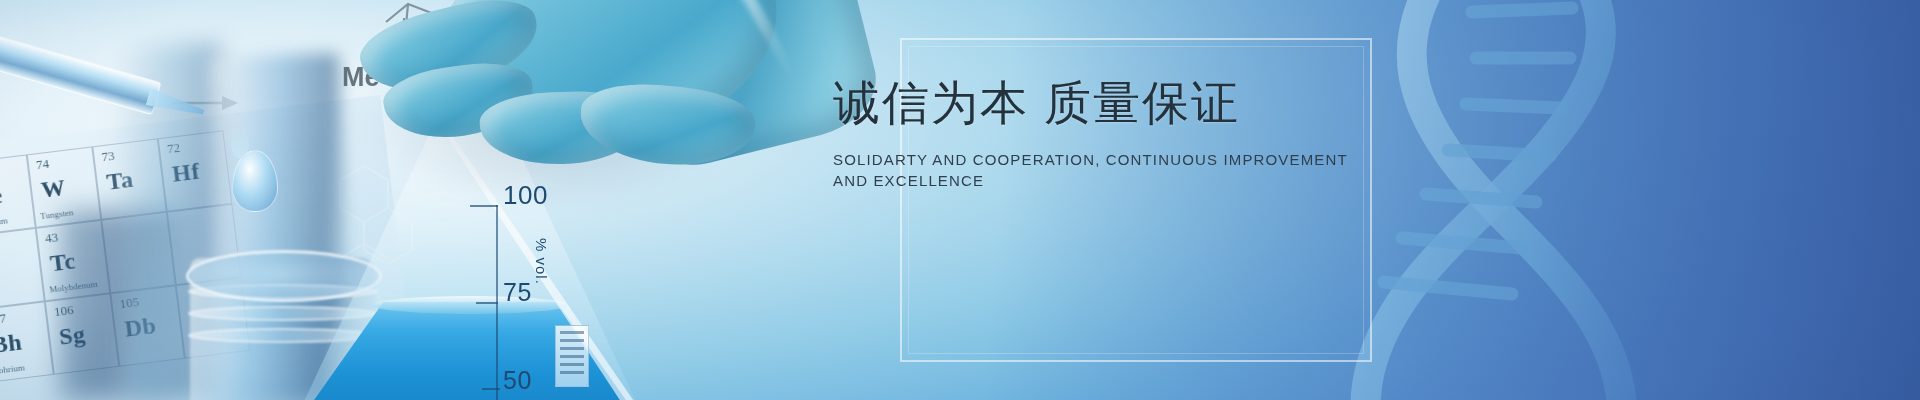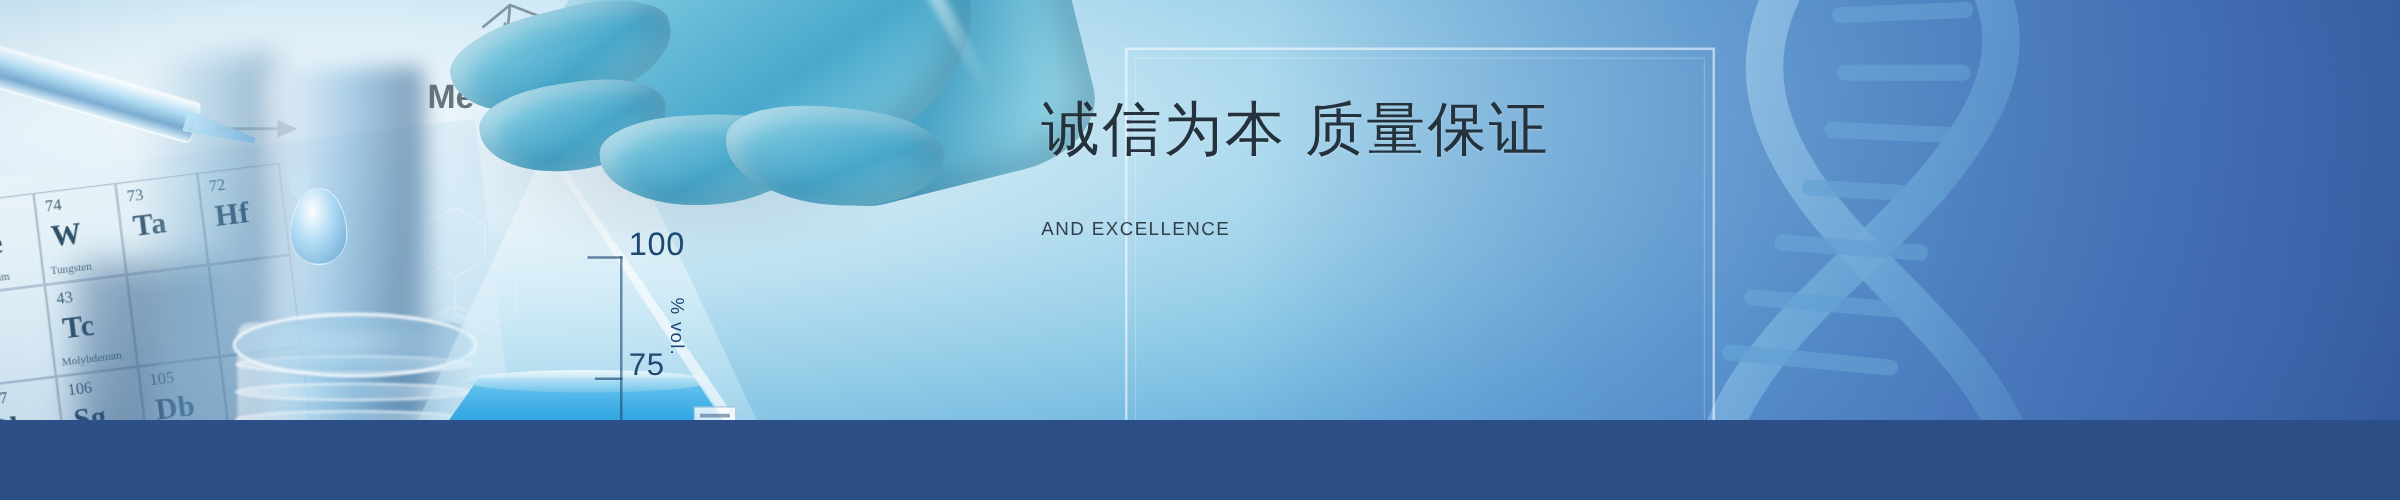--- a/index.html
+++ b/index.html
@@ -13,7 +13,7 @@
   .banner {
     position:relative;
     width:1920px;
-    height:336px;
+    height:400px;
     overflow:hidden;
     background:#5b93cf;
   }

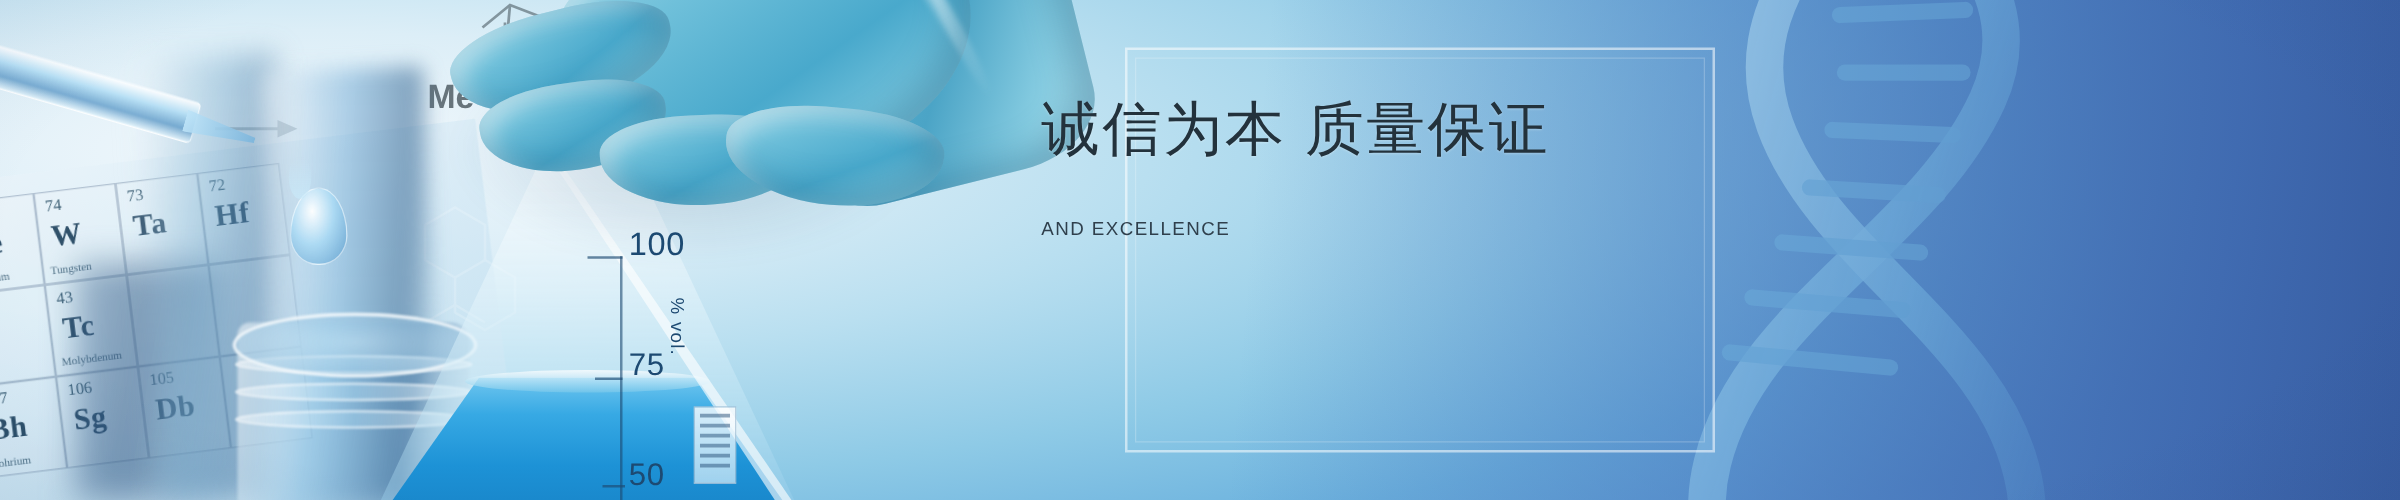--- a/index.html
+++ b/index.html
@@ -505,6 +505,7 @@
 
 
     <div class="en-small">
+      <span class="l1">SOLIDARTY AND COOPERATION, CONTINUOUS  IMPROVEMENT</span>
       <span class="l2">AND EXCELLENCE</span>
     </div>
 

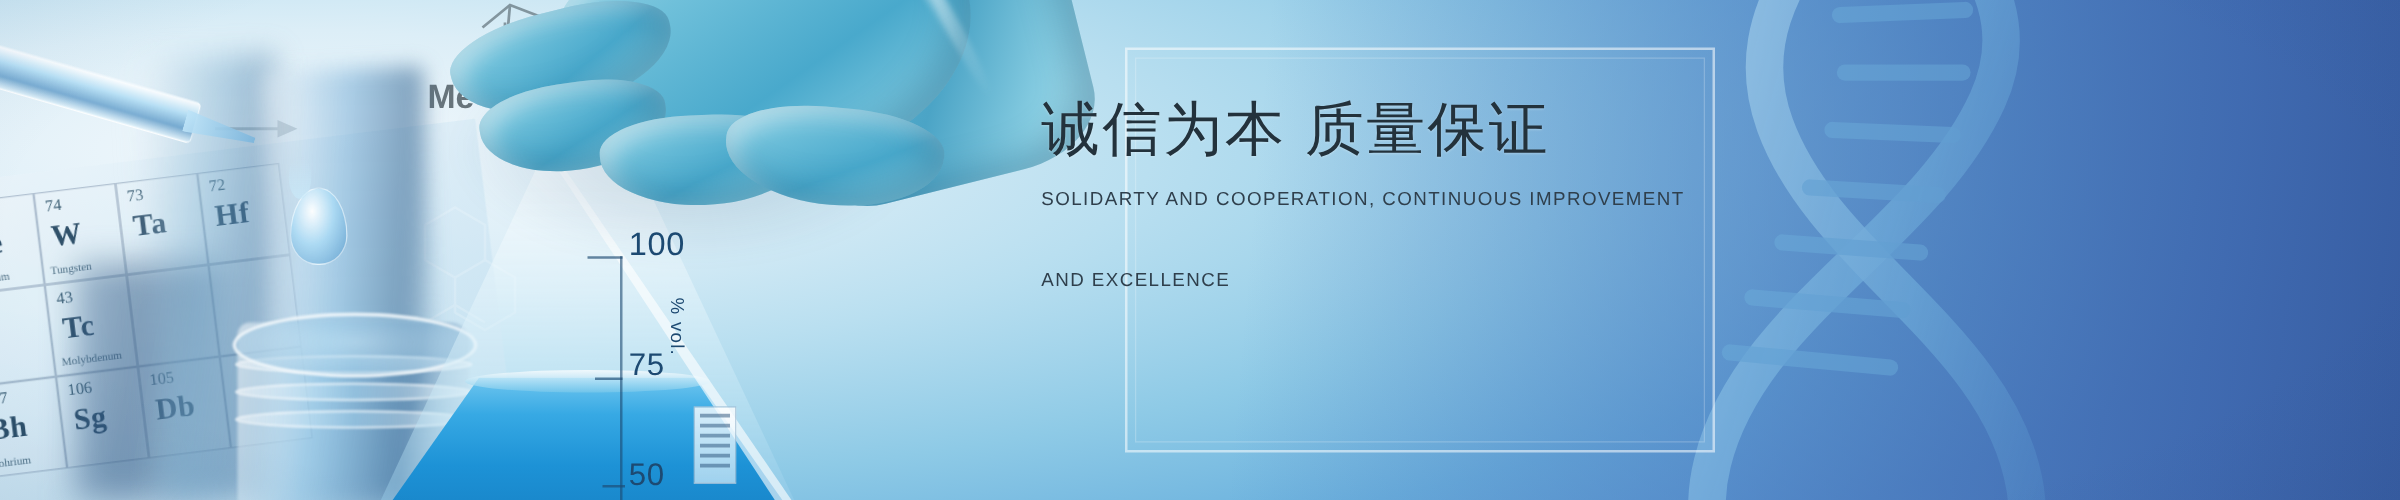--- a/index.html
+++ b/index.html
@@ -319,7 +319,7 @@
     color:#2f3f4c;
     max-width:515px;
   }
-  .en-small .l2{ display:block;margin-top:44px; }
+  .en-small .l2{ display:block; }
 </style>
 </head>
 <body>

